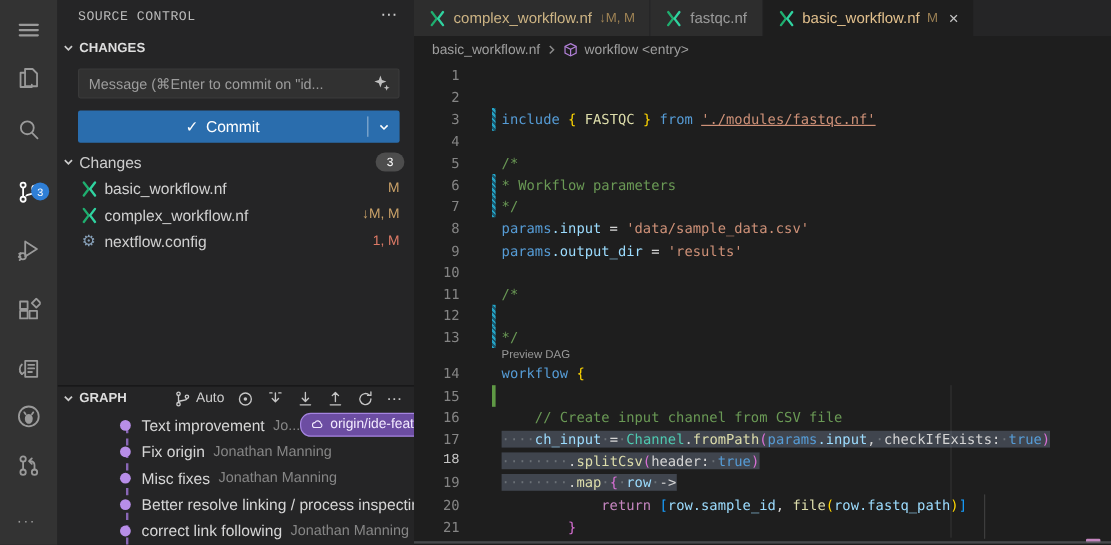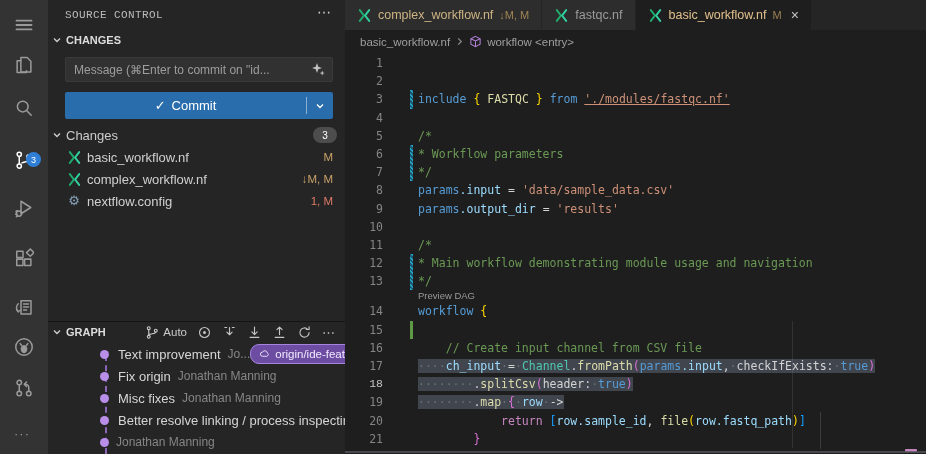--- a/index.html
+++ b/index.html
@@ -379,7 +379,7 @@
         <div class="cl-row"><span class="ln">9</span><span class="gut"></span><span class="ltext"><span class="tk-kw">params</span><span class="tk-var">.output_dir</span><span class="tk-txt"> = </span><span class="tk-str">'results'</span></span></div>
         <div class="cl-row"><span class="ln">10</span><span class="gut"></span><span class="ltext"></span></div>
         <div class="cl-row"><span class="ln">11</span><span class="gut"></span><span class="ltext"><span class="tk-cm">/*</span></span></div>
-        <div class="cl-row"><span class="ln">12</span><span class="gut"><span class="gmark mod"></span></span><span class="ltext"><span class="tk-cm">* Main workflow demonstrating module usage and navigation</span></span></div>
+        <div class="cl-row"><span class="ln">12</span><span class="gut"><span class="gmark mod"></span></span></div>
         <div class="cl-row"><span class="ln">13</span><span class="gut"><span class="gmark mod"></span></span><span class="ltext"><span class="tk-cm">*/</span></span></div>
         <div class="lens">Preview DAG</div>
         <div class="cl-row"><span class="ln">14</span><span class="gut"></span><span class="ltext"><span class="tk-kw">workflow</span><span class="tk-txt"> </span><span class="tk-p1">{</span></span></div>

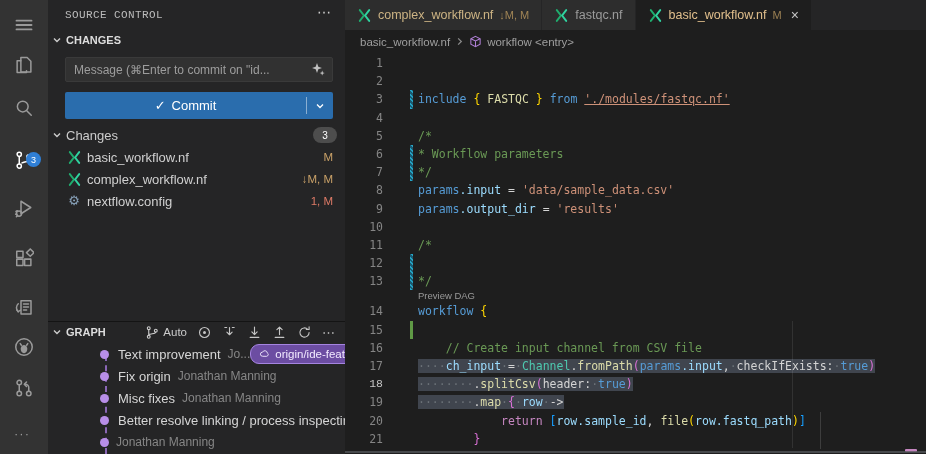--- a/index.html
+++ b/index.html
@@ -314,6 +314,7 @@
           </div>
           <div class="commit-row">
             <span class="cdot"></span>
+            <span class="cmsg">correct link following</span>
             <span class="cauthor">Jonathan Manning</span>
           </div>
         </div>

